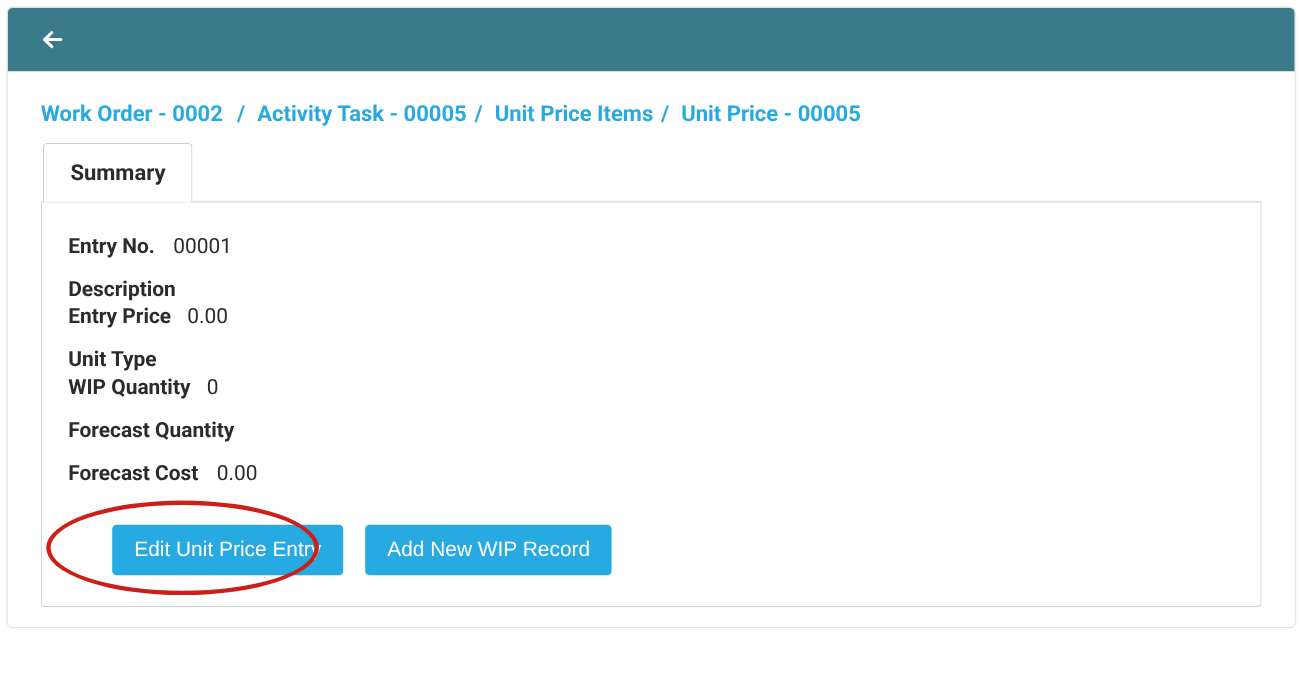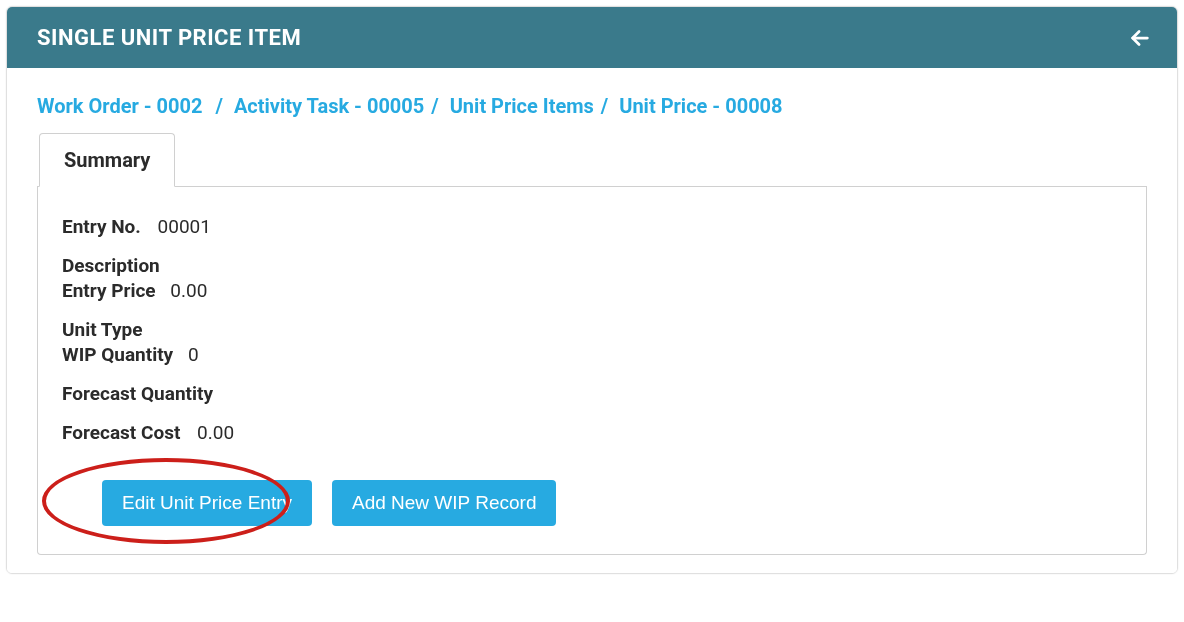--- a/index.html
+++ b/index.html
@@ -146,7 +146,6 @@
 <div class="card">
 
   <div class="header">
-    <div class="header-title">SINGLE UNIT PRICE ITEM</div>
     <div class="back-icon">
       <svg width="22" height="22" viewBox="0 0 24 24" fill="none" stroke="#ffffff" stroke-width="3" stroke-linecap="round" stroke-linejoin="round">
         <line x1="20" y1="12" x2="4" y2="12"></line>

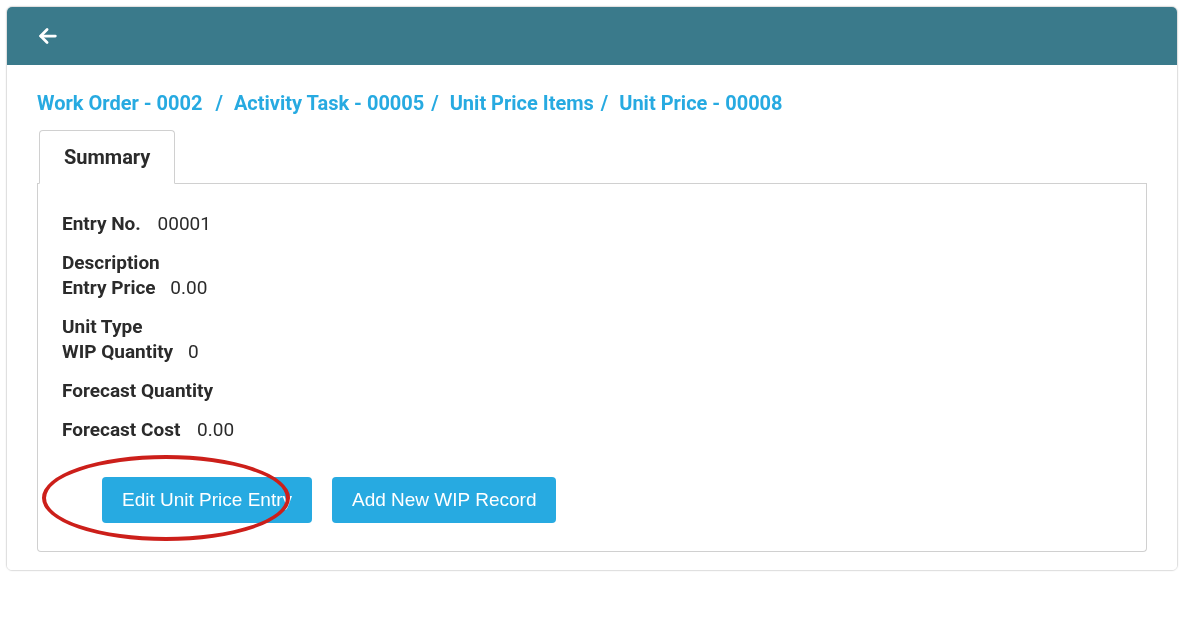--- a/index.html
+++ b/index.html
@@ -163,7 +163,7 @@
       <span class="sep">/</span>
       <a href="#">Unit Price Items</a>
       <span class="sep">/</span>
-      <a href="#">Unit Price - 00008</a>
+      <a href="#">Unit Price - 00005</a>
     </div>
 
     <div class="tabs">

